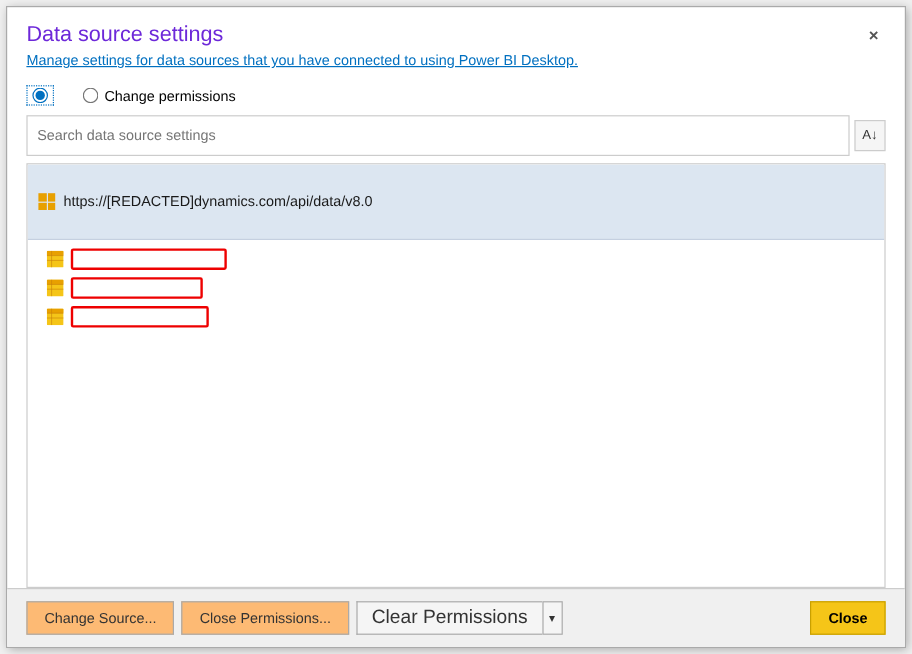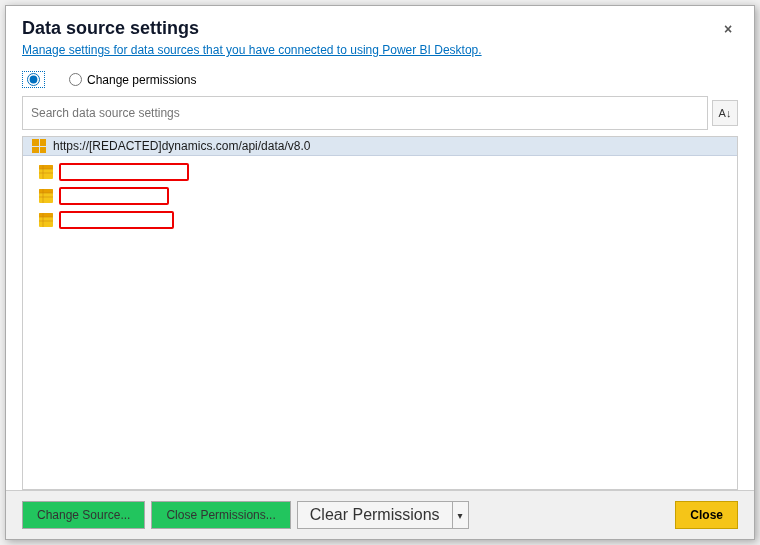--- a/index.html
+++ b/index.html
@@ -32,8 +32,8 @@
     }
     .title-text {
       font-size: 18px;
-      font-weight: 700;
-      color: #0f172a;
+      font-weight: 400;
+      color: #6d28d9;
     }
     .close-btn {
       width: 20px;

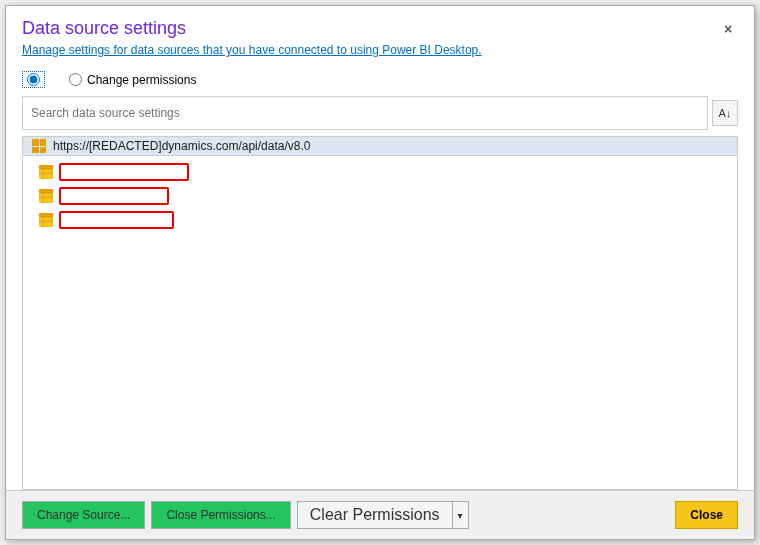--- a/index.html
+++ b/index.html
@@ -110,7 +110,7 @@
     .list-item-main {
       display: flex;
       align-items: center;
-      padding: 1px 8px;
+      padding: 23px 8px;
       background: #dce6f1;
       border-bottom: 1px solid #c5d0e0;
       gap: 6px;

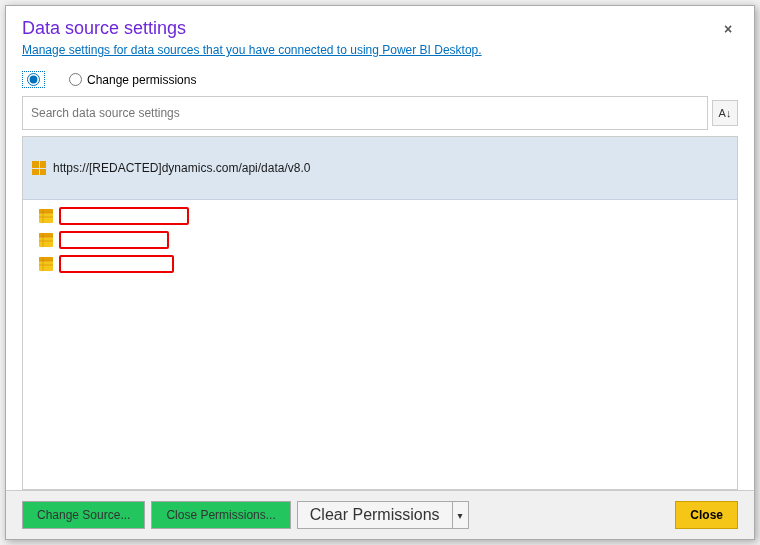--- a/index.html
+++ b/index.html
@@ -176,7 +176,7 @@
       padding: 5px 14px;
       font-size: 12px;
       border: 1px solid #aaa;
-      background: #22c55e;
+      background: #fdba74;
       cursor: pointer;
       color: #333;
       height: 28px;

